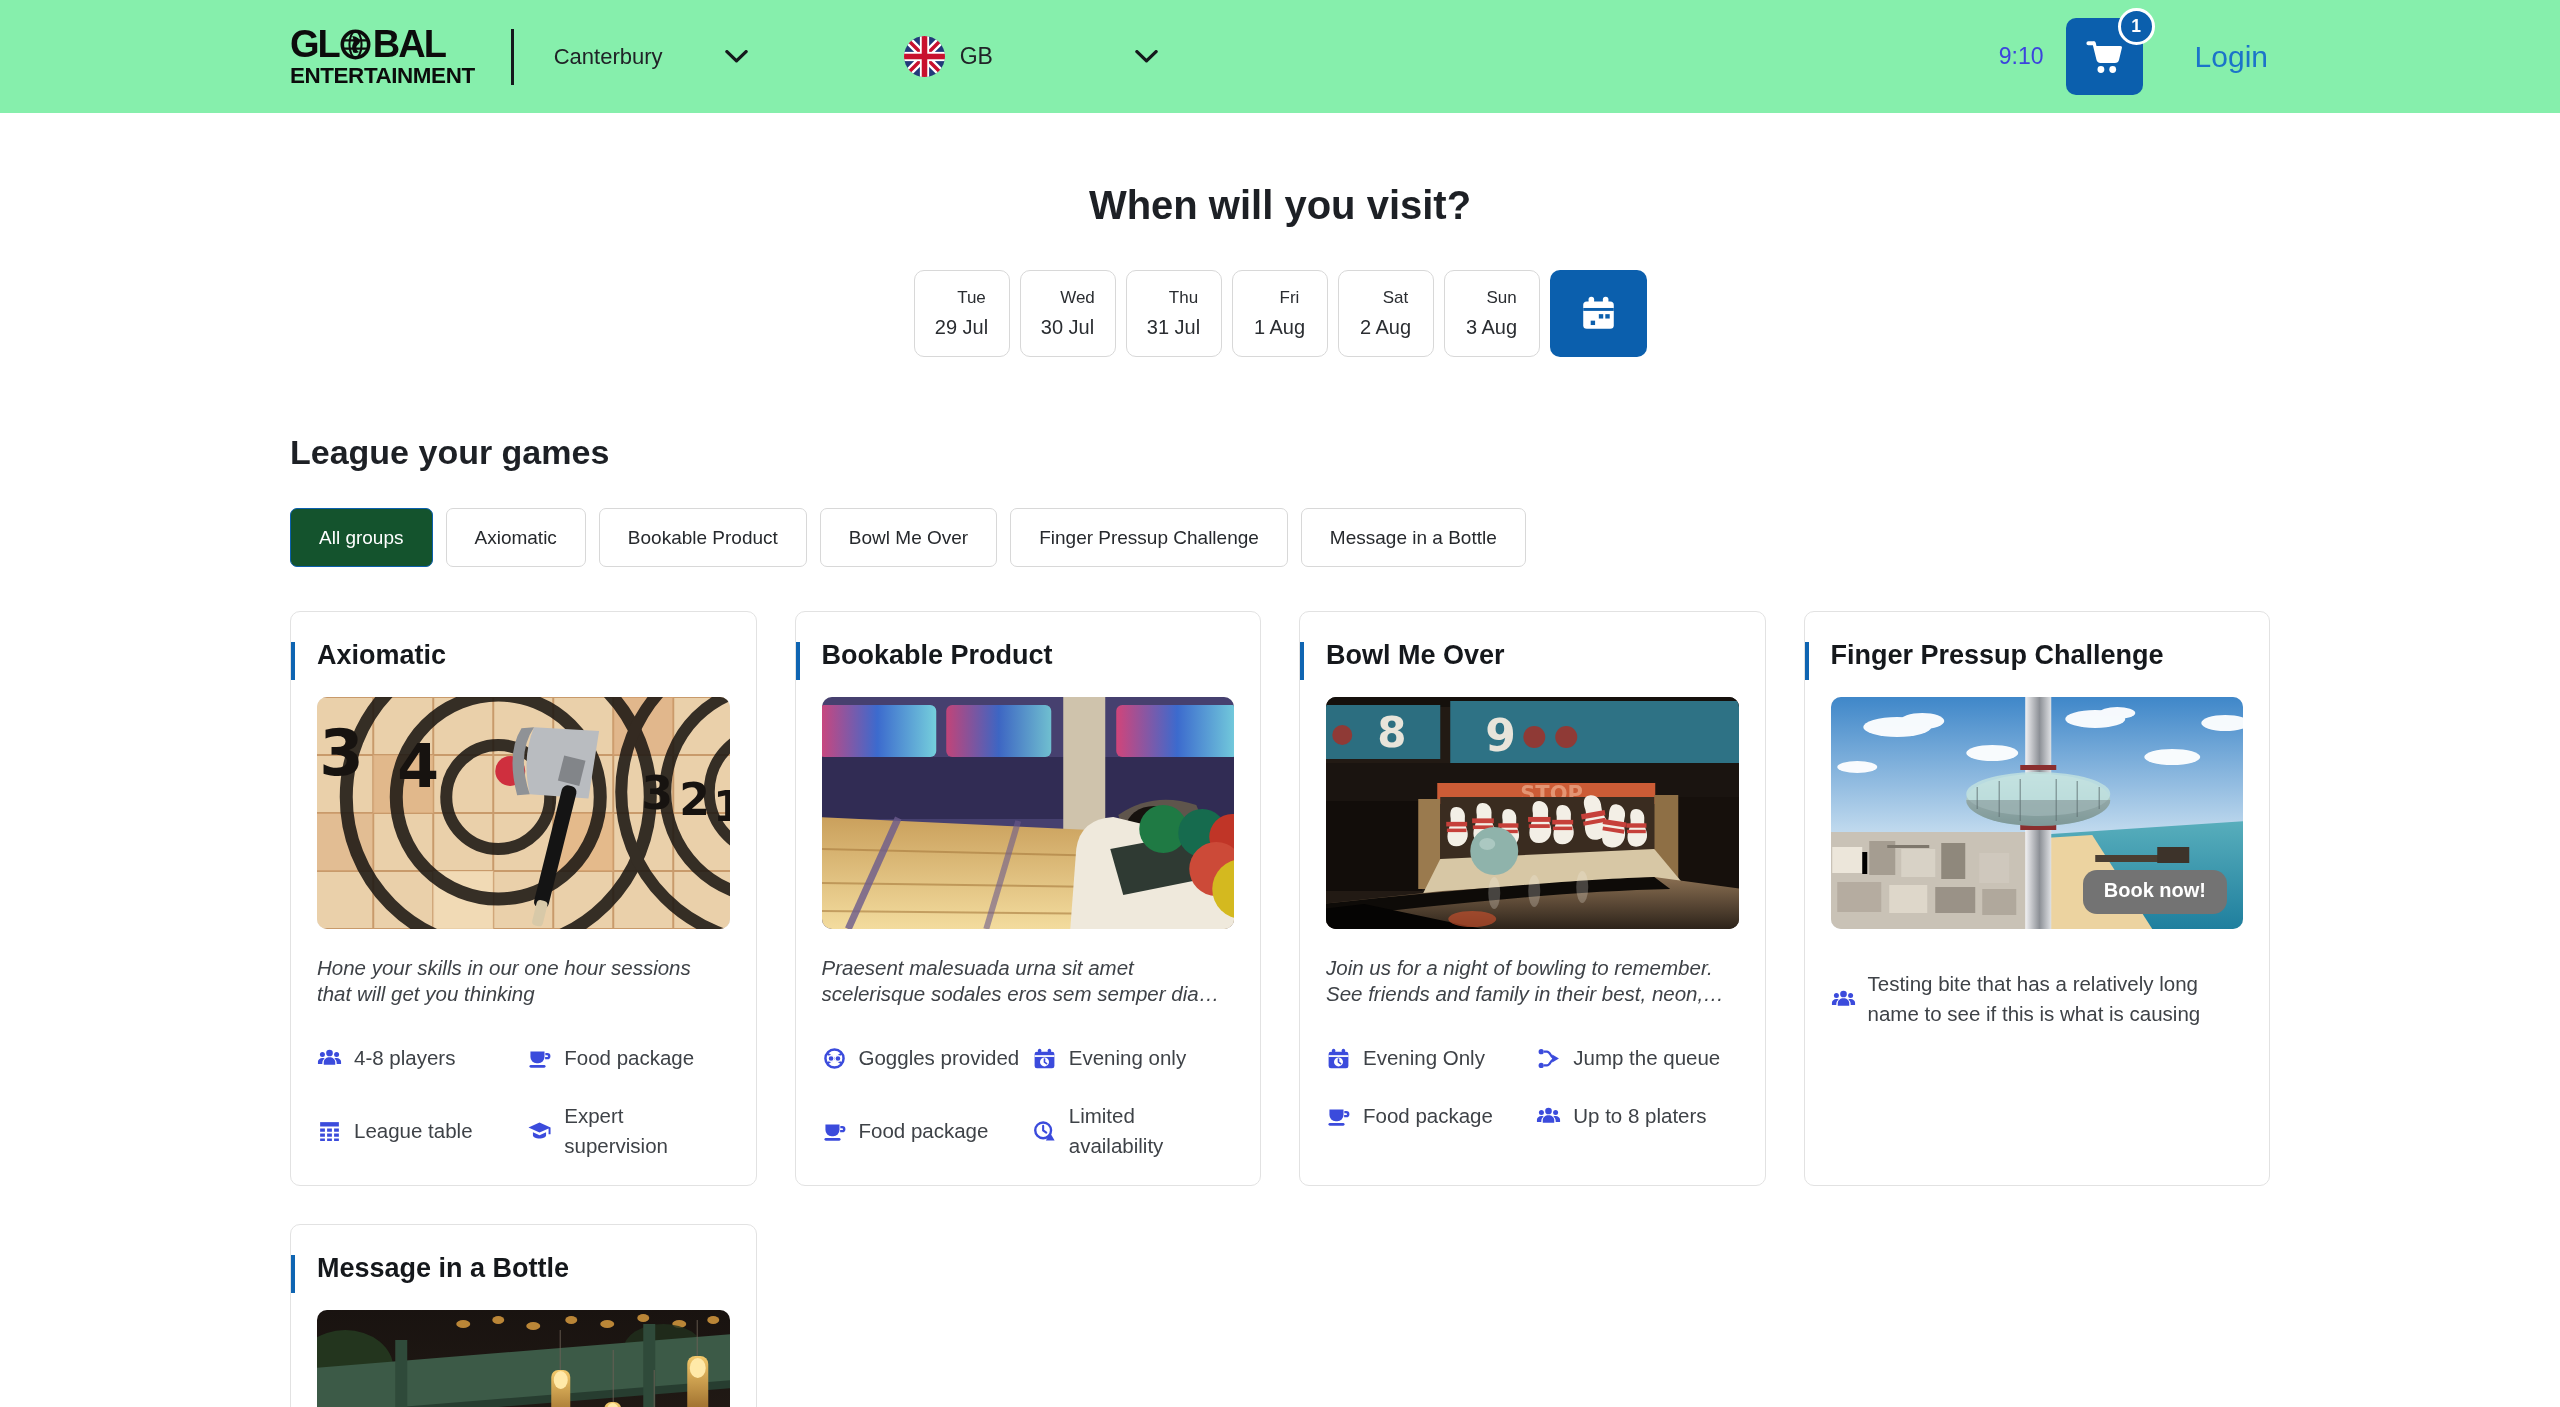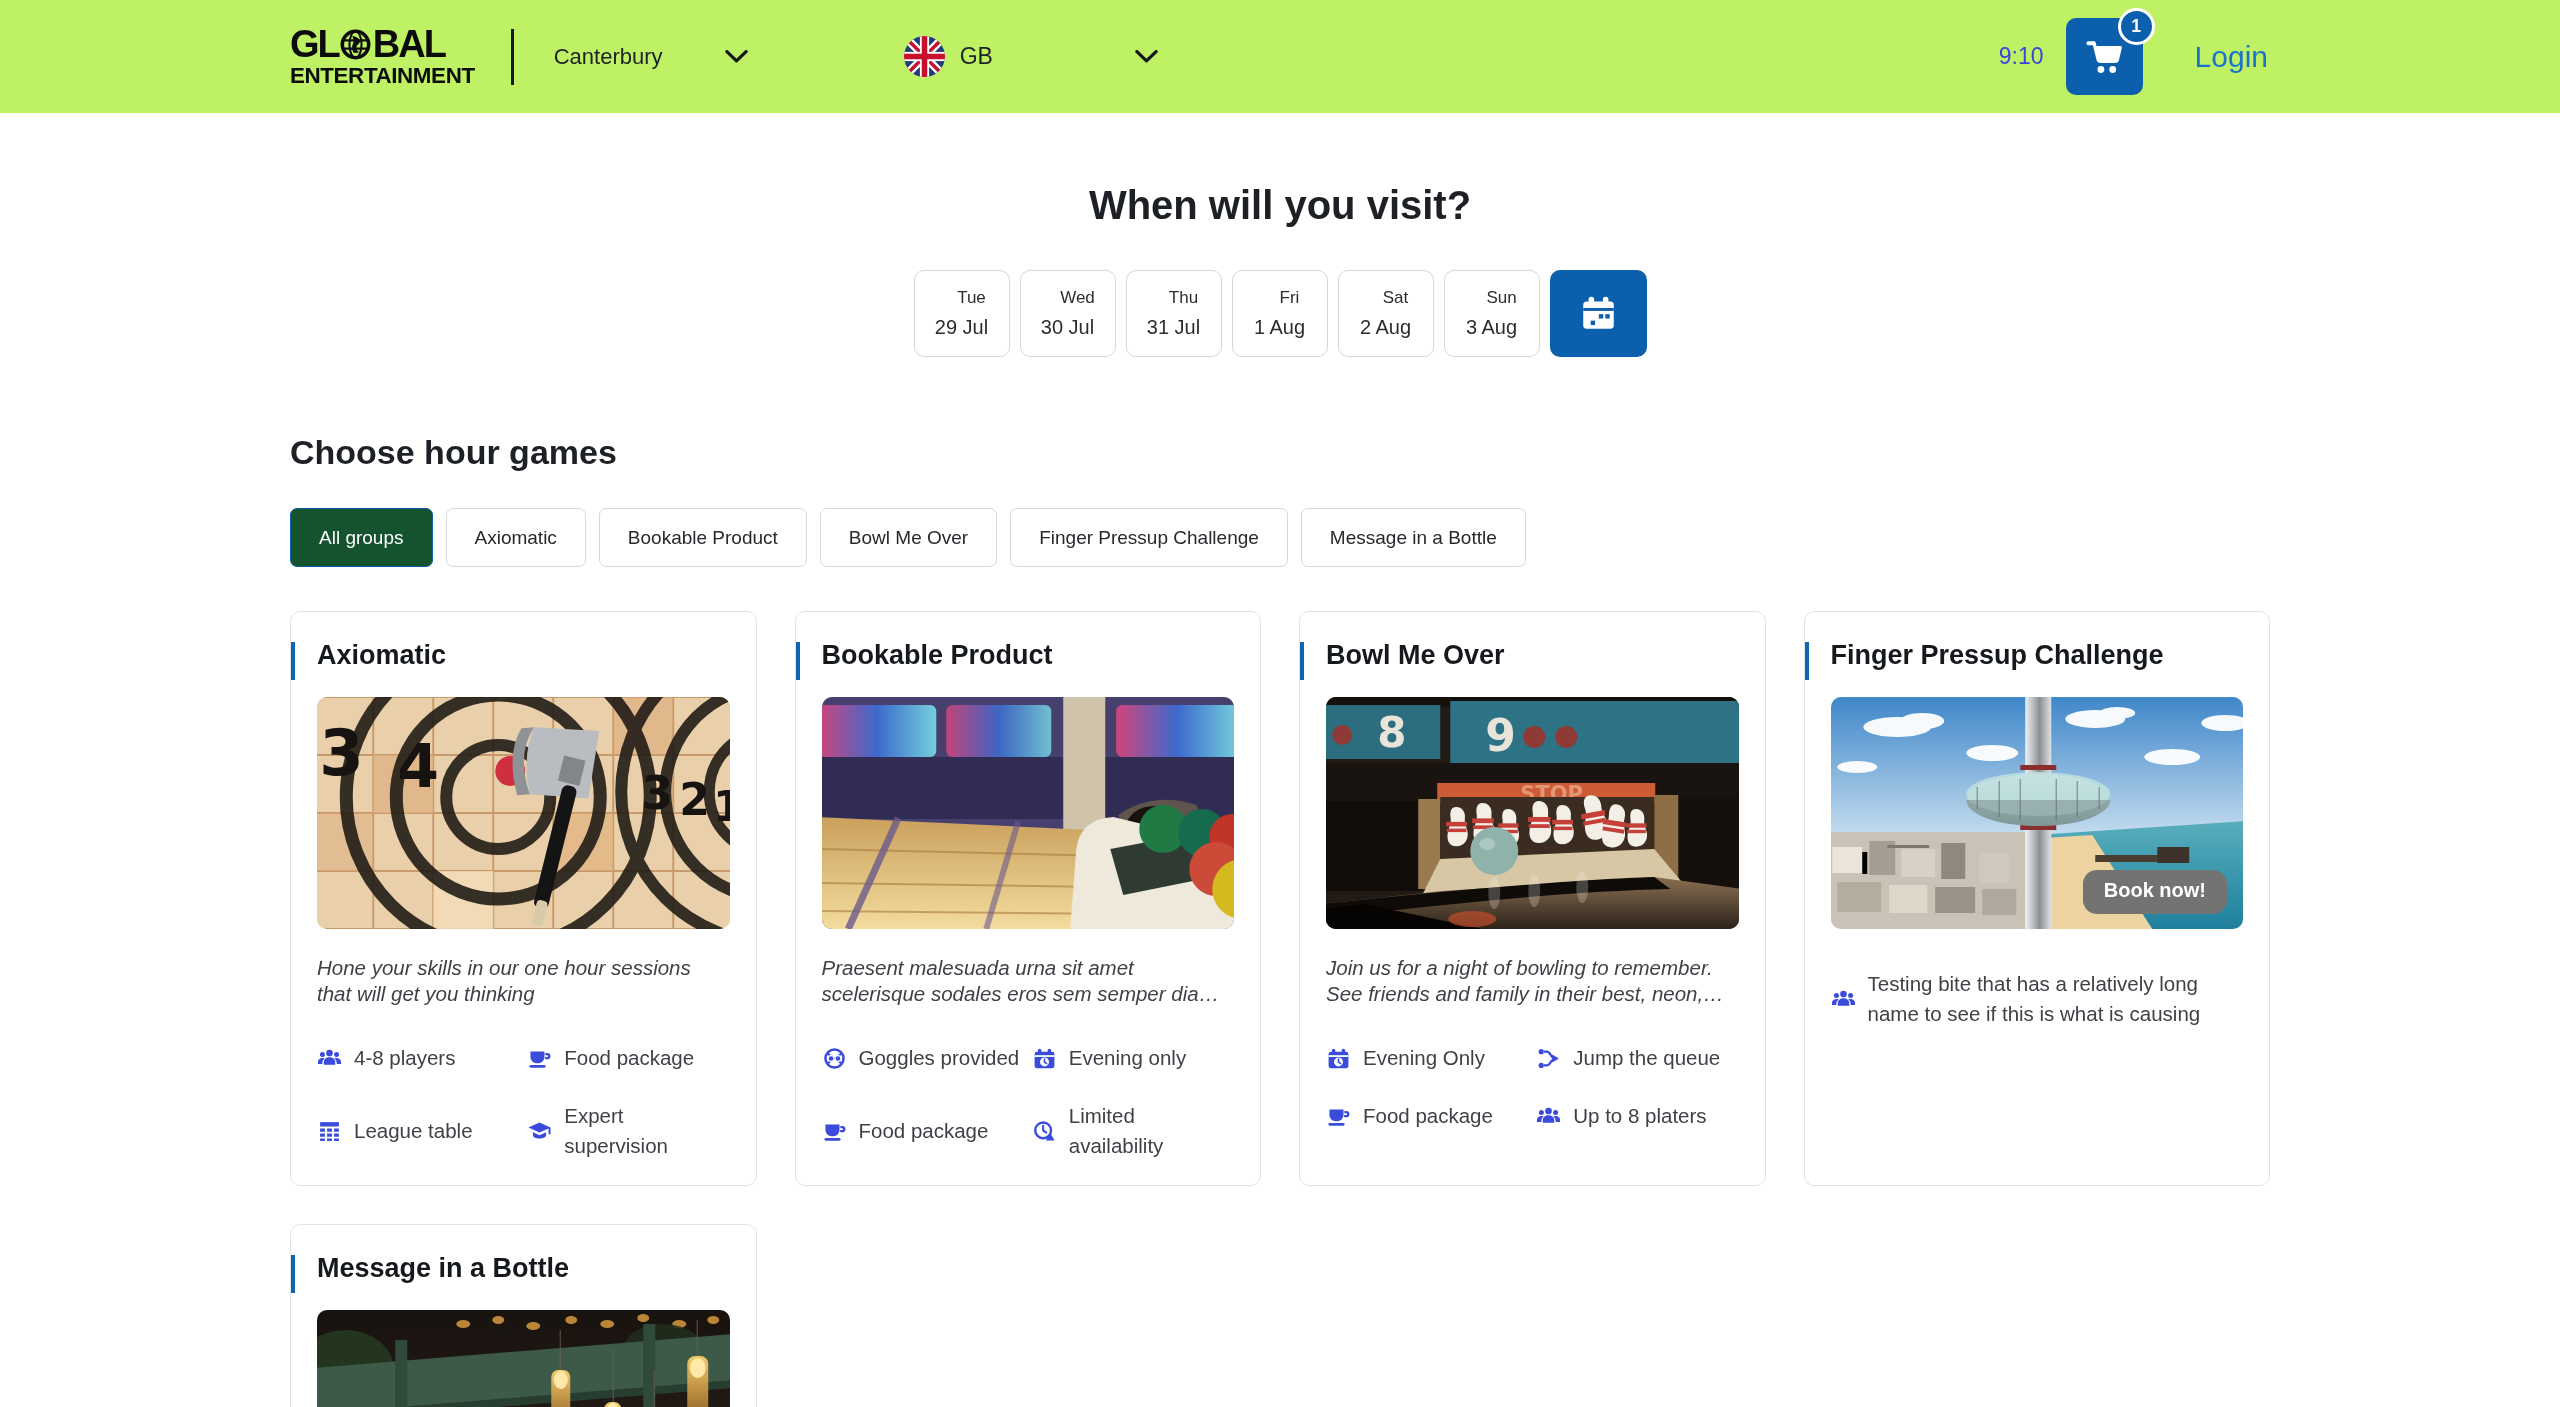--- a/index.html
+++ b/index.html
@@ -13,7 +13,7 @@
   svg { display:block; }
 
   
-  .header { height:113px; background:#bef264; display:flex; align-items:center; padding:0 292px 0 290px; }
+  .header { height:113px; background:#86efac; display:flex; align-items:center; padding:0 292px 0 290px; }
   .logo { display:flex; flex-direction:column; line-height:1; color:#0c0c0c; cursor:pointer; }
   .logo-line1 { display:flex; align-items:center; font-weight:bold; font-size:38px; letter-spacing:-2px; }
   .logo-globe { width:33px; height:33px; margin:0 0.5px; color:#0c0c0c; }

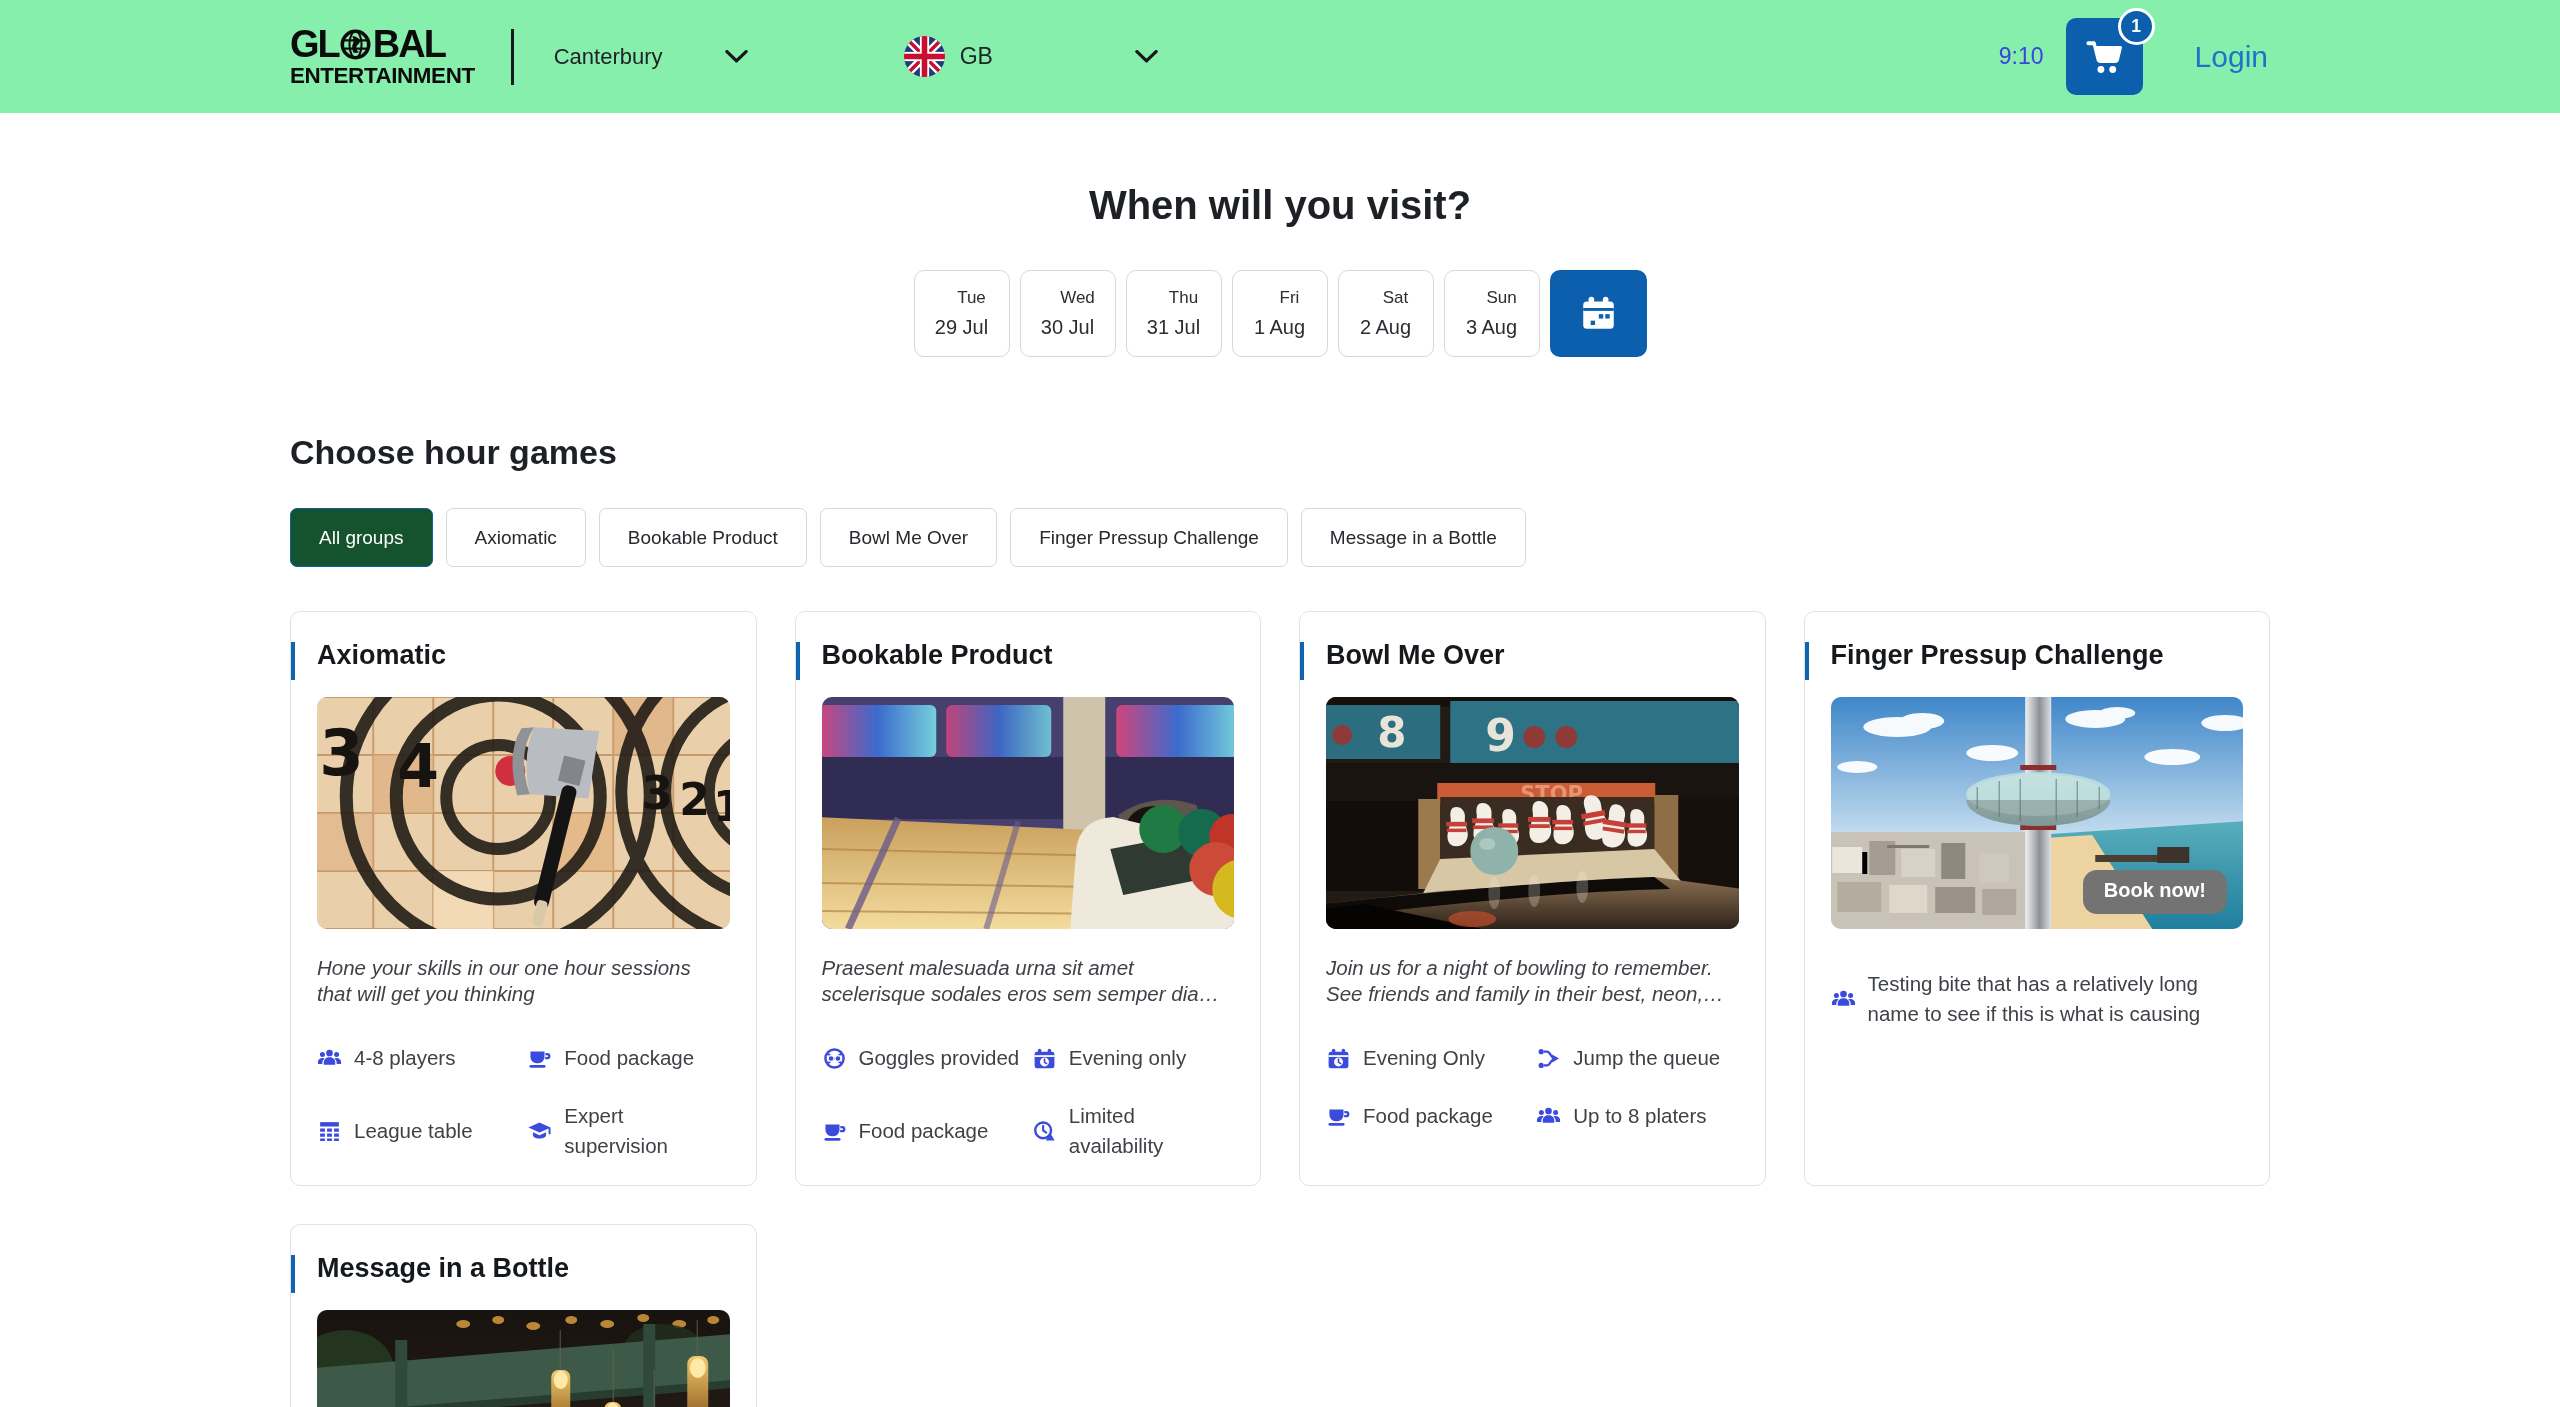--- a/index.html
+++ b/index.html
@@ -229,7 +229,7 @@
 </div>
 
 <div class="content">
-  <h2 class="games-heading">Choose hour games</h2>
+  <h2 class="games-heading">League your games</h2>
 
   <div class="filters">
     <button class="chip active">All groups</button>

